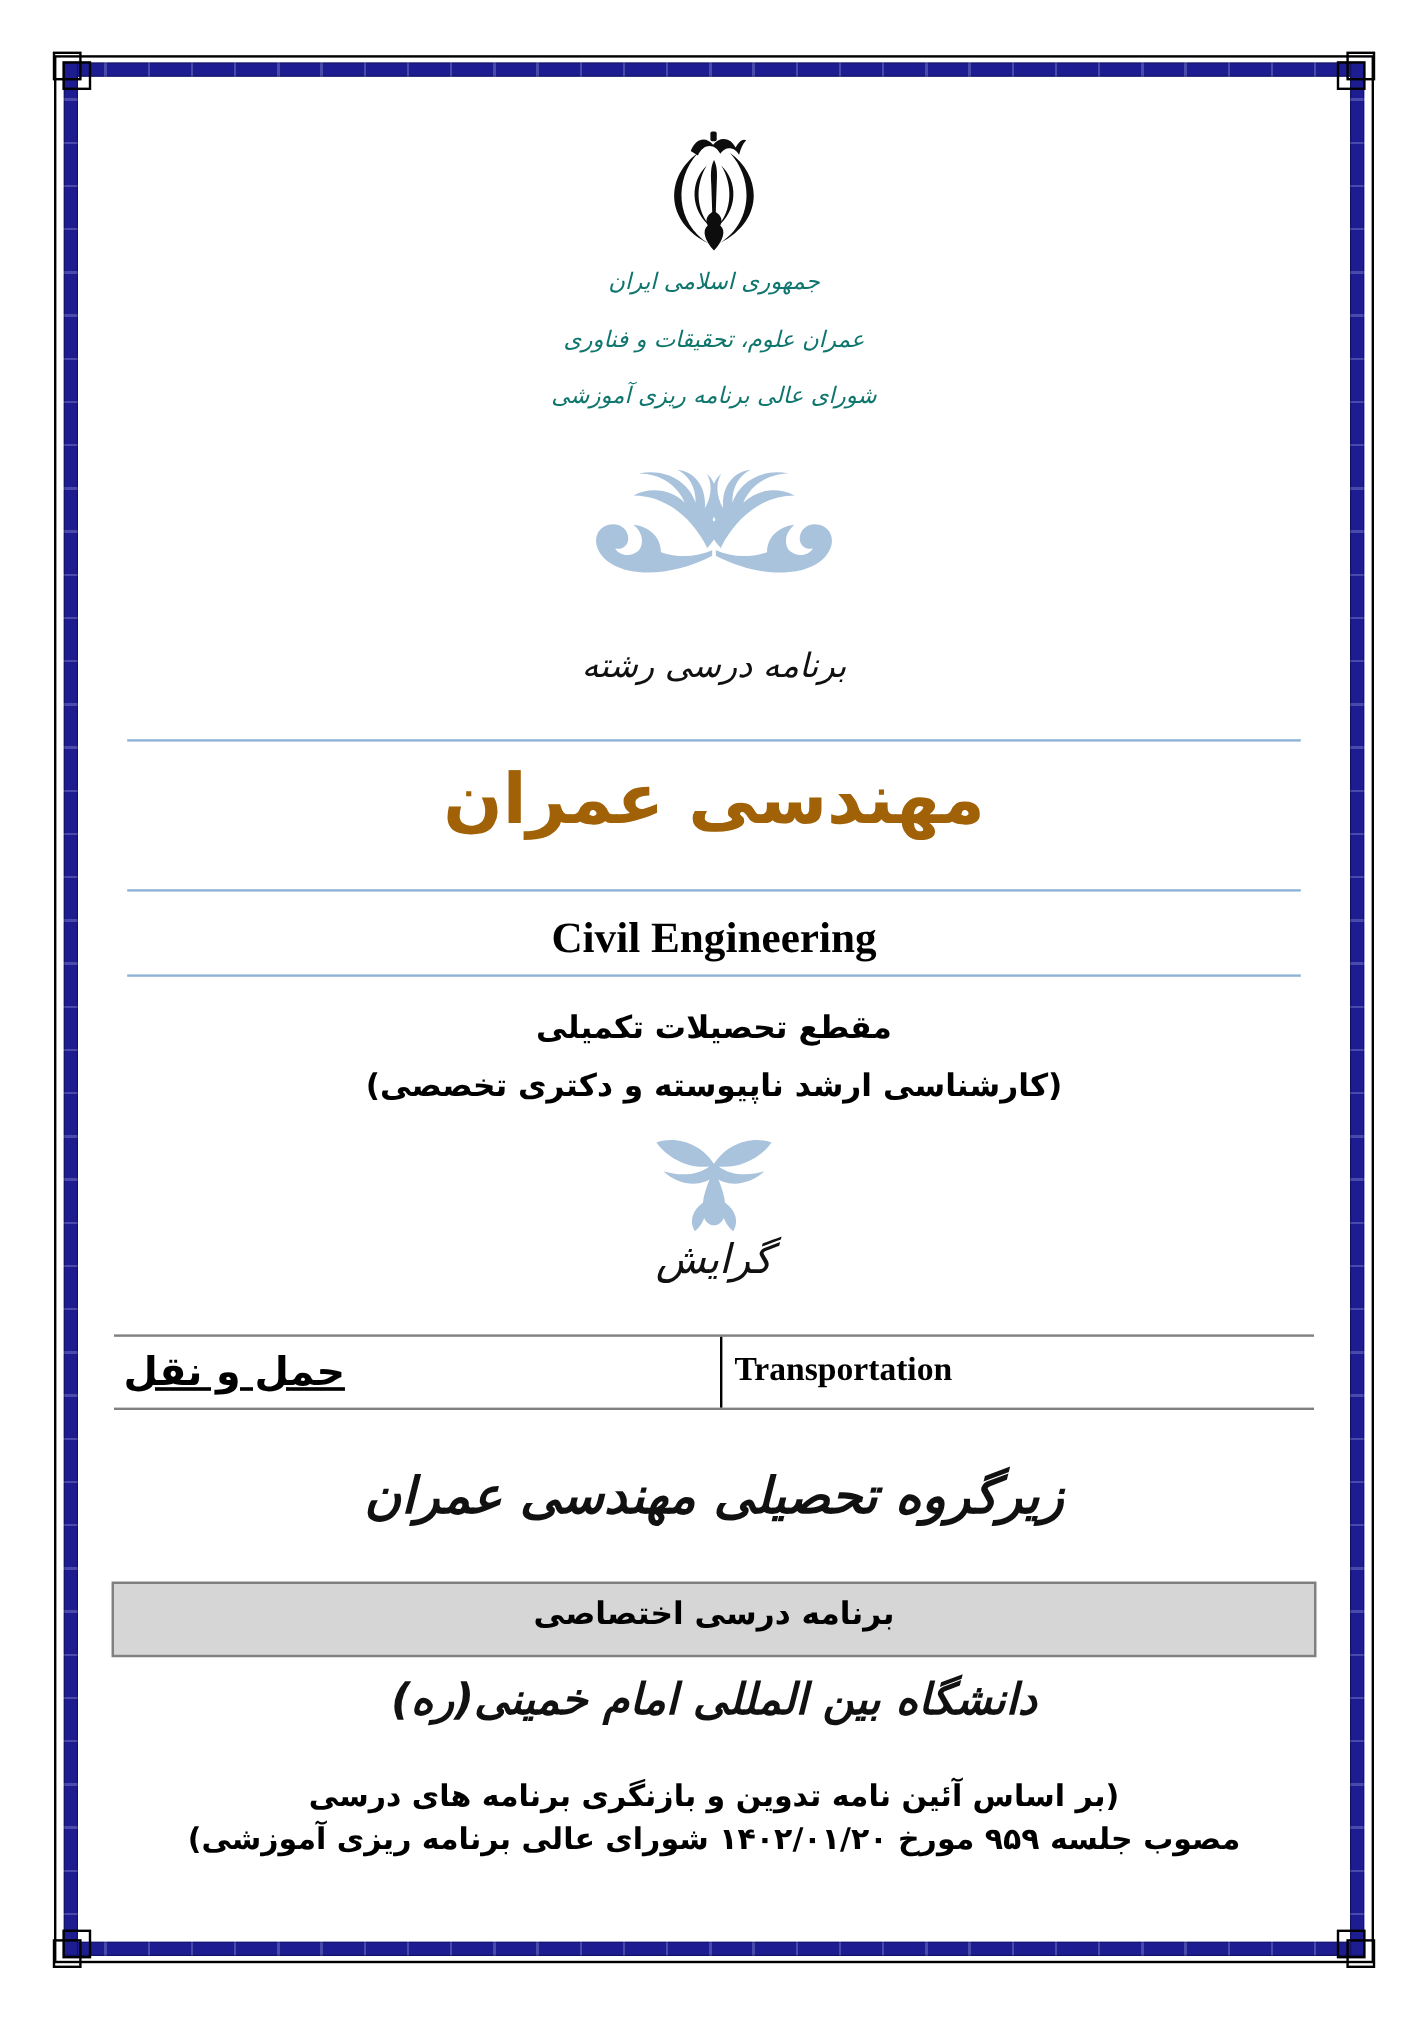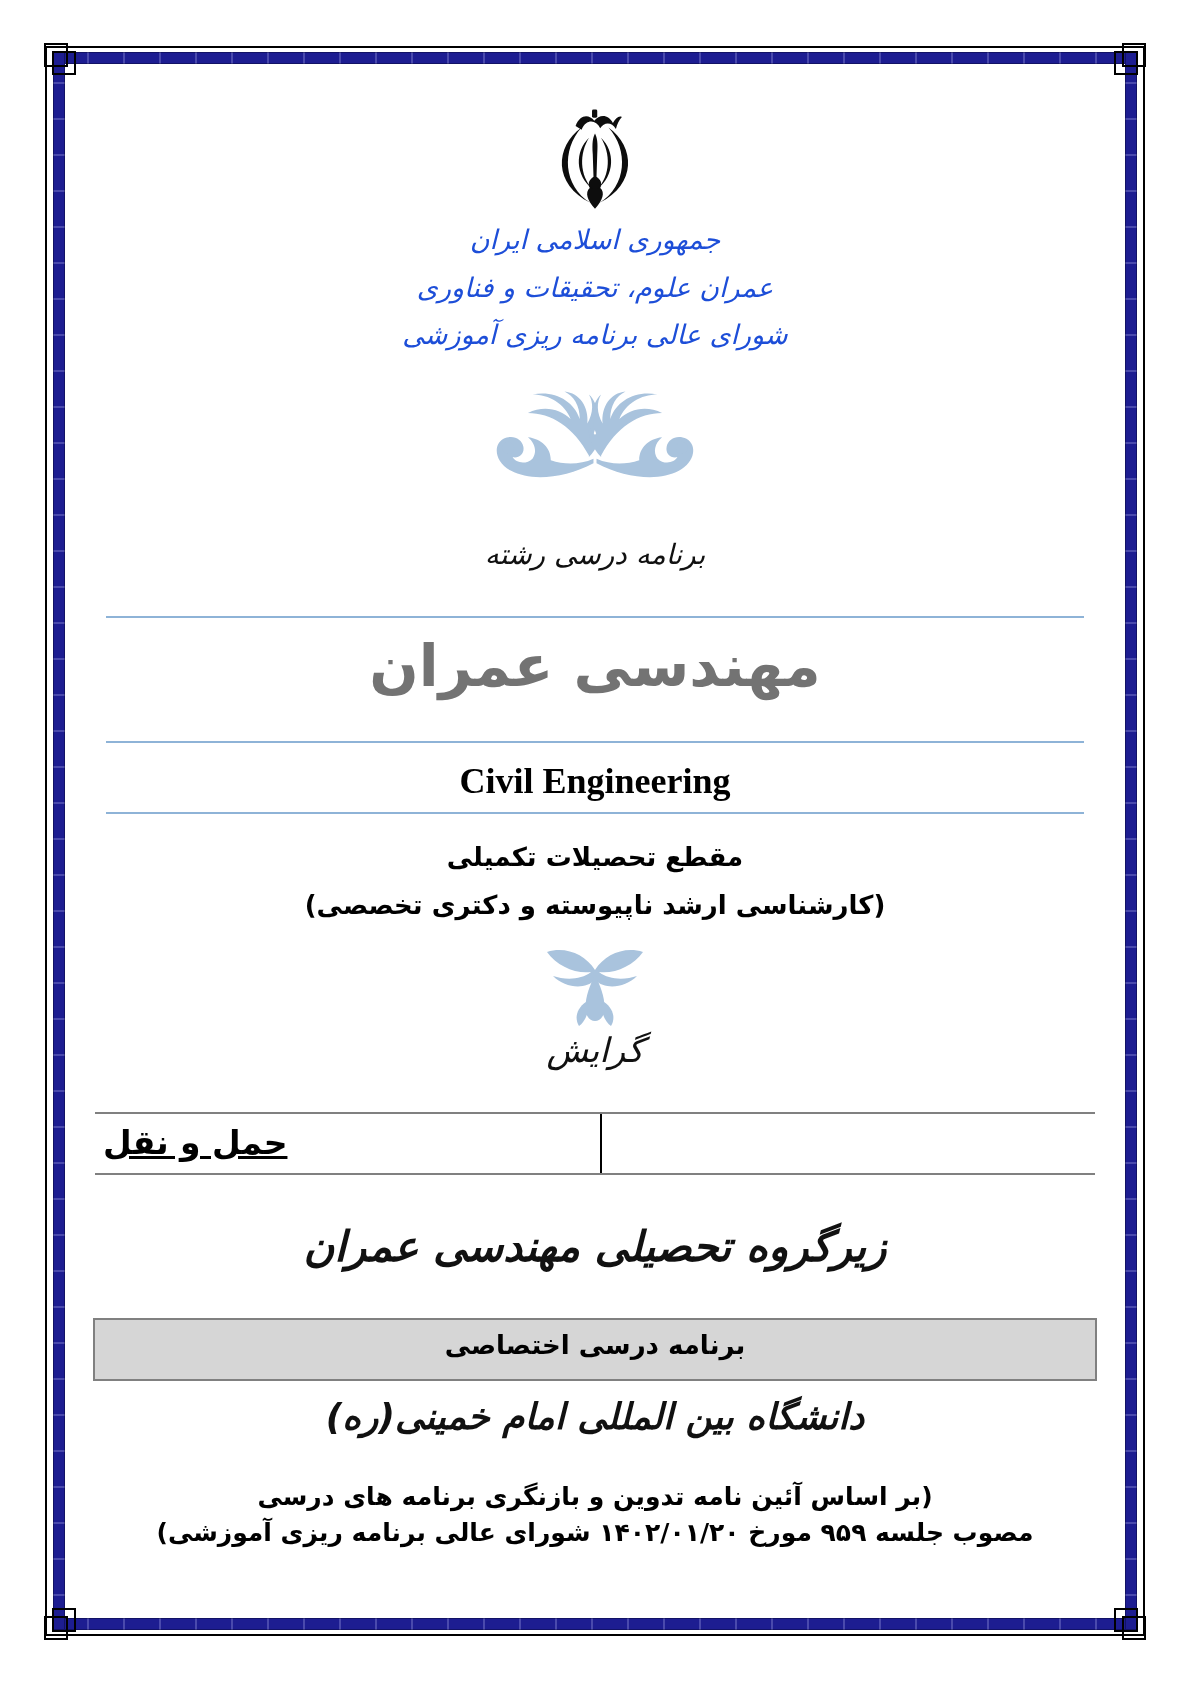--- a/index.html
+++ b/index.html
@@ -26,7 +26,7 @@
   .abs{position:absolute;left:95px;width:1000px;text-align:center;}
   .fa{direction:rtl;}
   .nastaliq{font-style:italic;}
-  .gov-line{font-size:27px;color:#1d4ed8;}
+  .gov-line{font-size:19px;color:#0f766e;}
   .intro-line{font-size:28px;color:#111;}
   .rule{position:absolute;left:106px;width:978px;height:2px;background:#8eb3d7;}
   .title-fa{font-size:58px;font-weight:bold;color:#737373;}

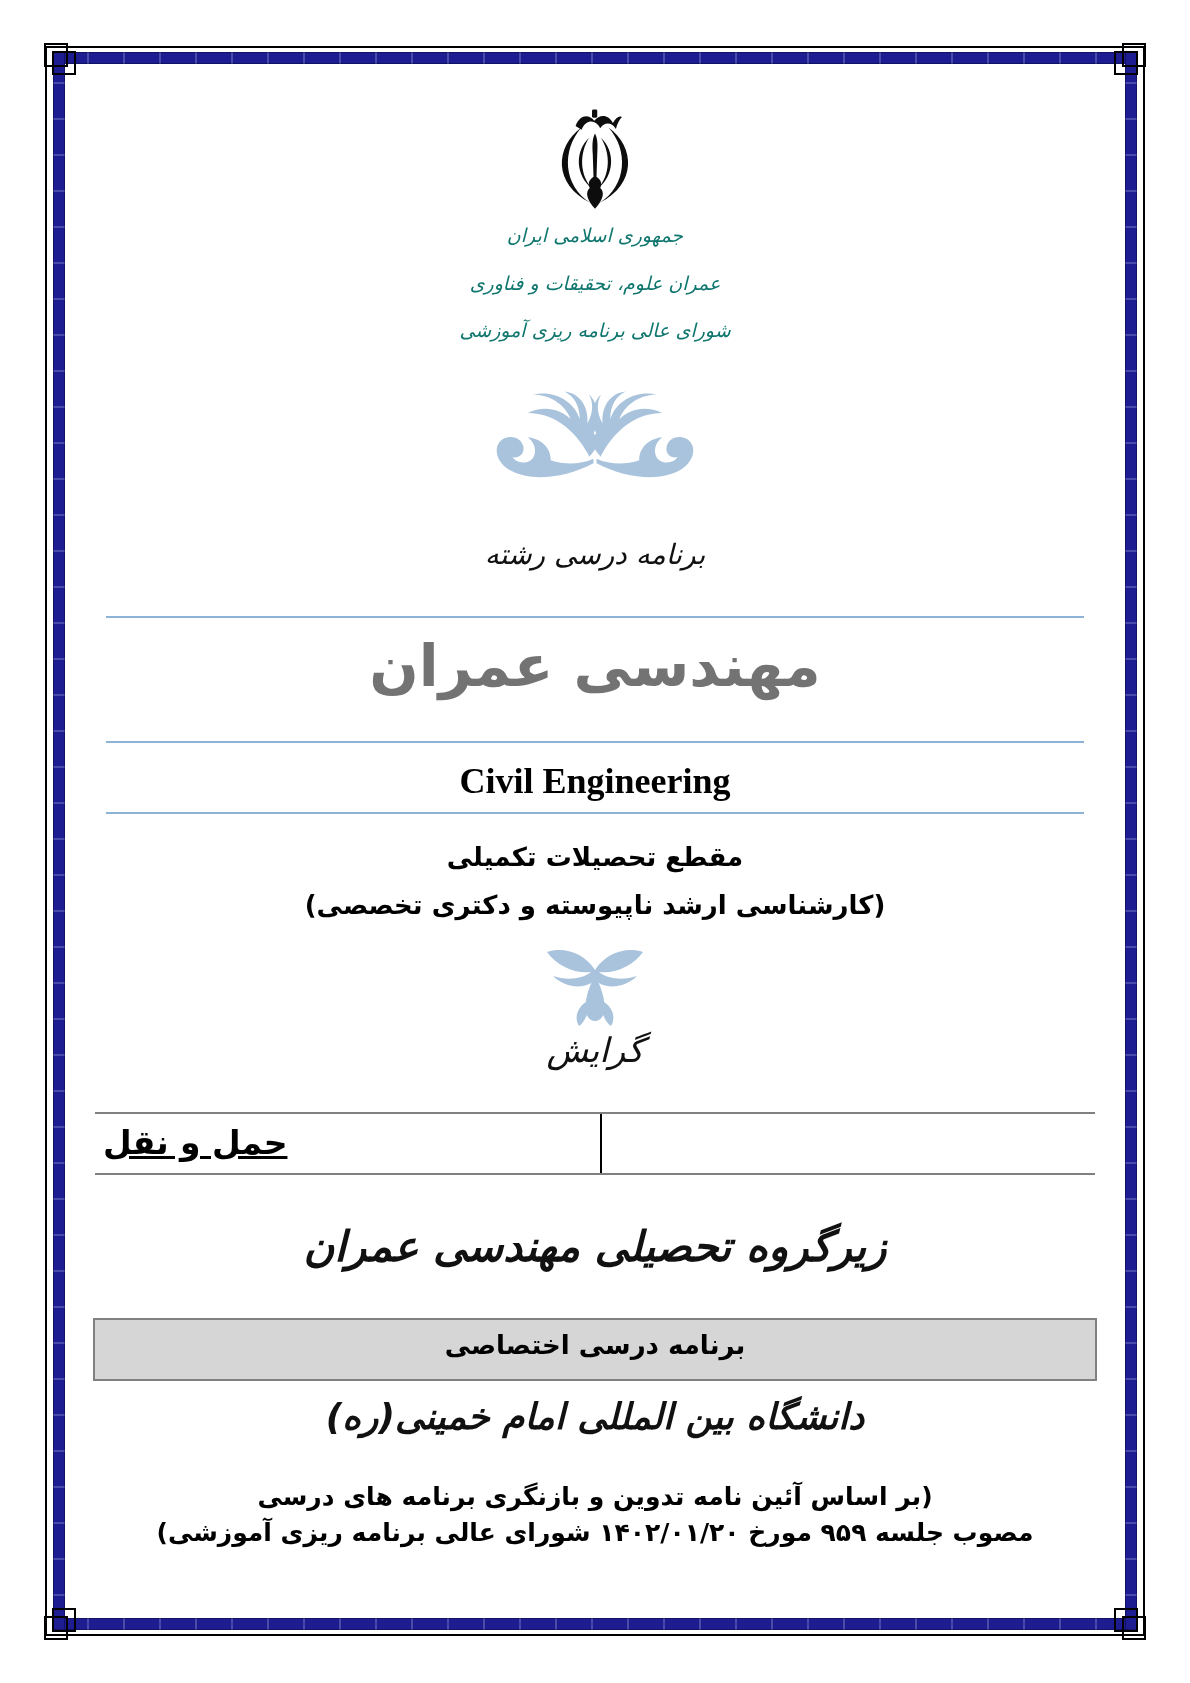--- a/index.html
+++ b/index.html
@@ -29,7 +29,7 @@
   .gov-line{font-size:19px;color:#0f766e;}
   .intro-line{font-size:28px;color:#111;}
   .rule{position:absolute;left:106px;width:978px;height:2px;background:#8eb3d7;}
-  .title-fa{font-size:58px;font-weight:bold;color:#737373;}
+  .title-fa{font-size:58px;font-weight:bold;color:#a16207;}
   .title-en{font-family:"Liberation Serif",serif;font-size:36px;font-weight:bold;color:#000;}
   .level-line{font-size:26px;font-weight:bold;color:#000;}
   .grayesh{font-size:34px;color:#111;}

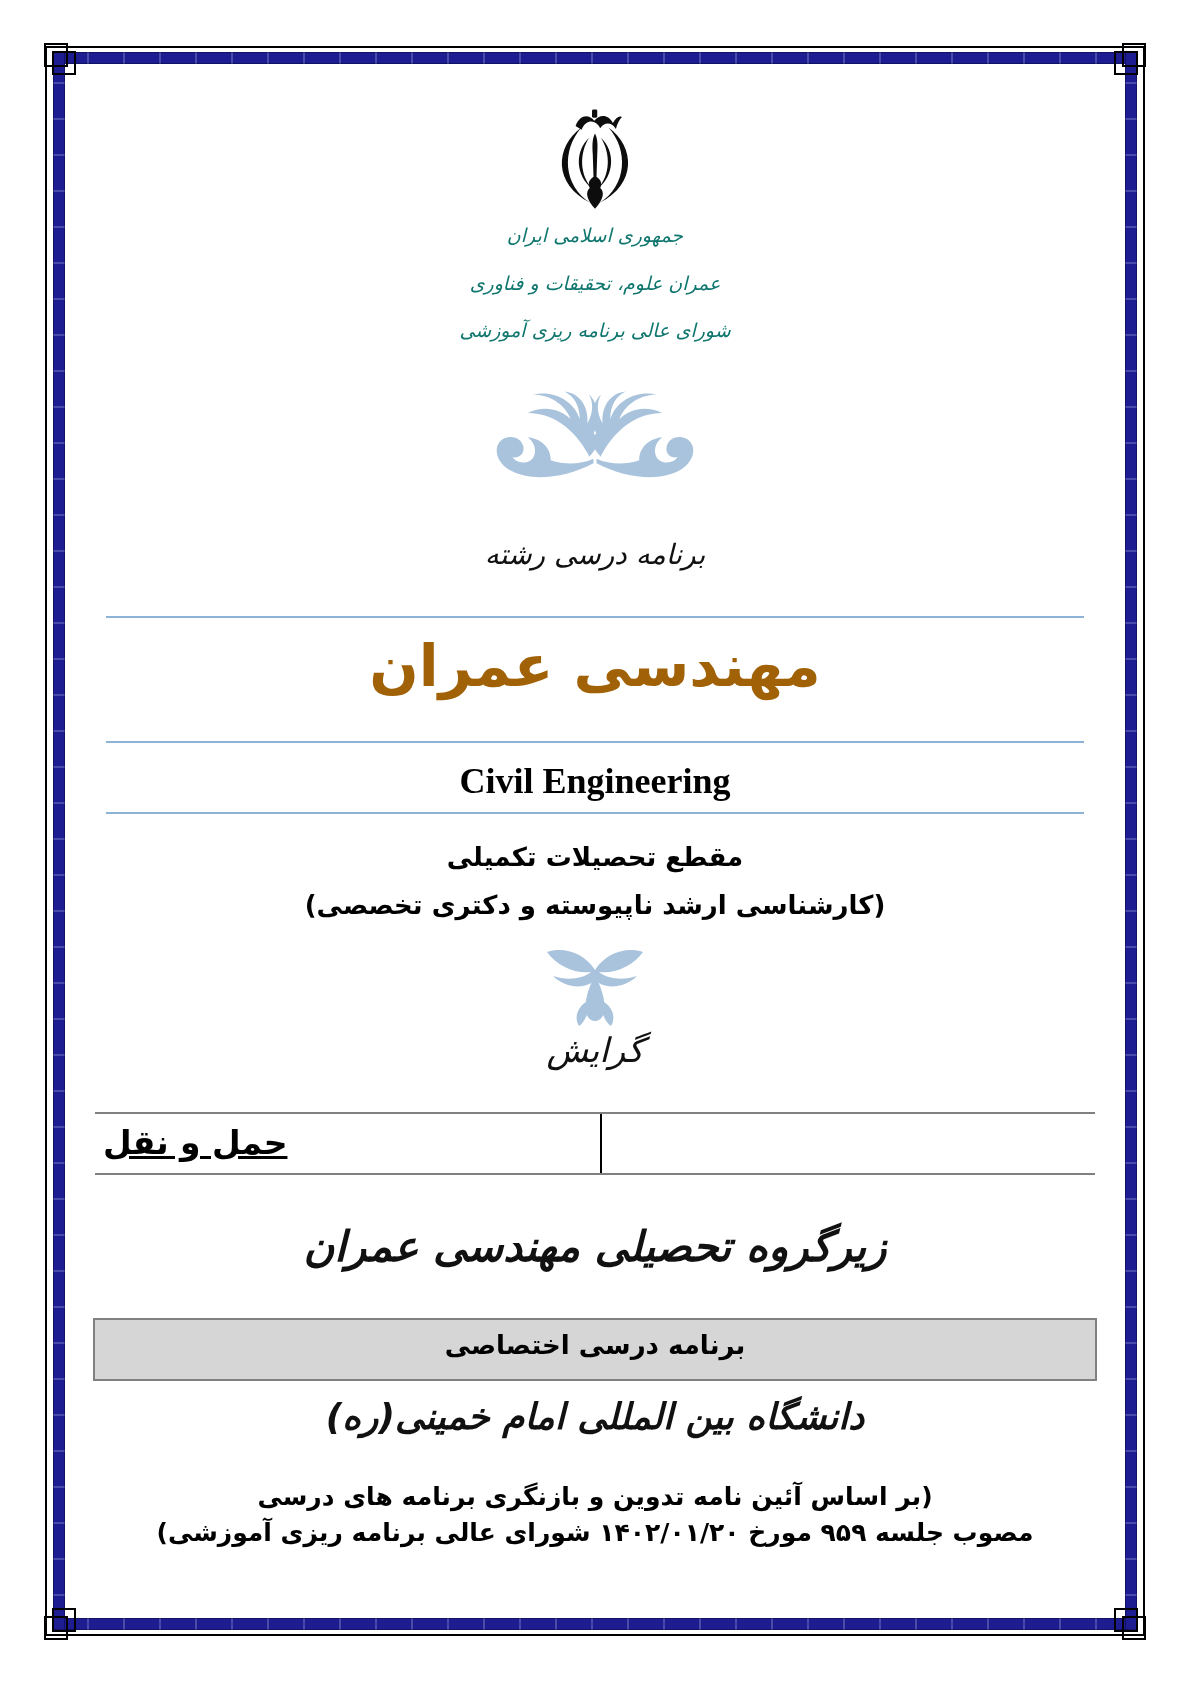--- a/index.html
+++ b/index.html
@@ -146,6 +146,7 @@
 <div class="orient-table">
   <div class="orient-fa">حمل و نقل</div>
   <div class="orient-divider"></div>
+  <div class="orient-en">Transportation</div>
 </div>
 
 <div class="abs fa nastaliq subgroup-line" style="top:1222px;">زیرگروه تحصیلی مهندسی عمران</div>

